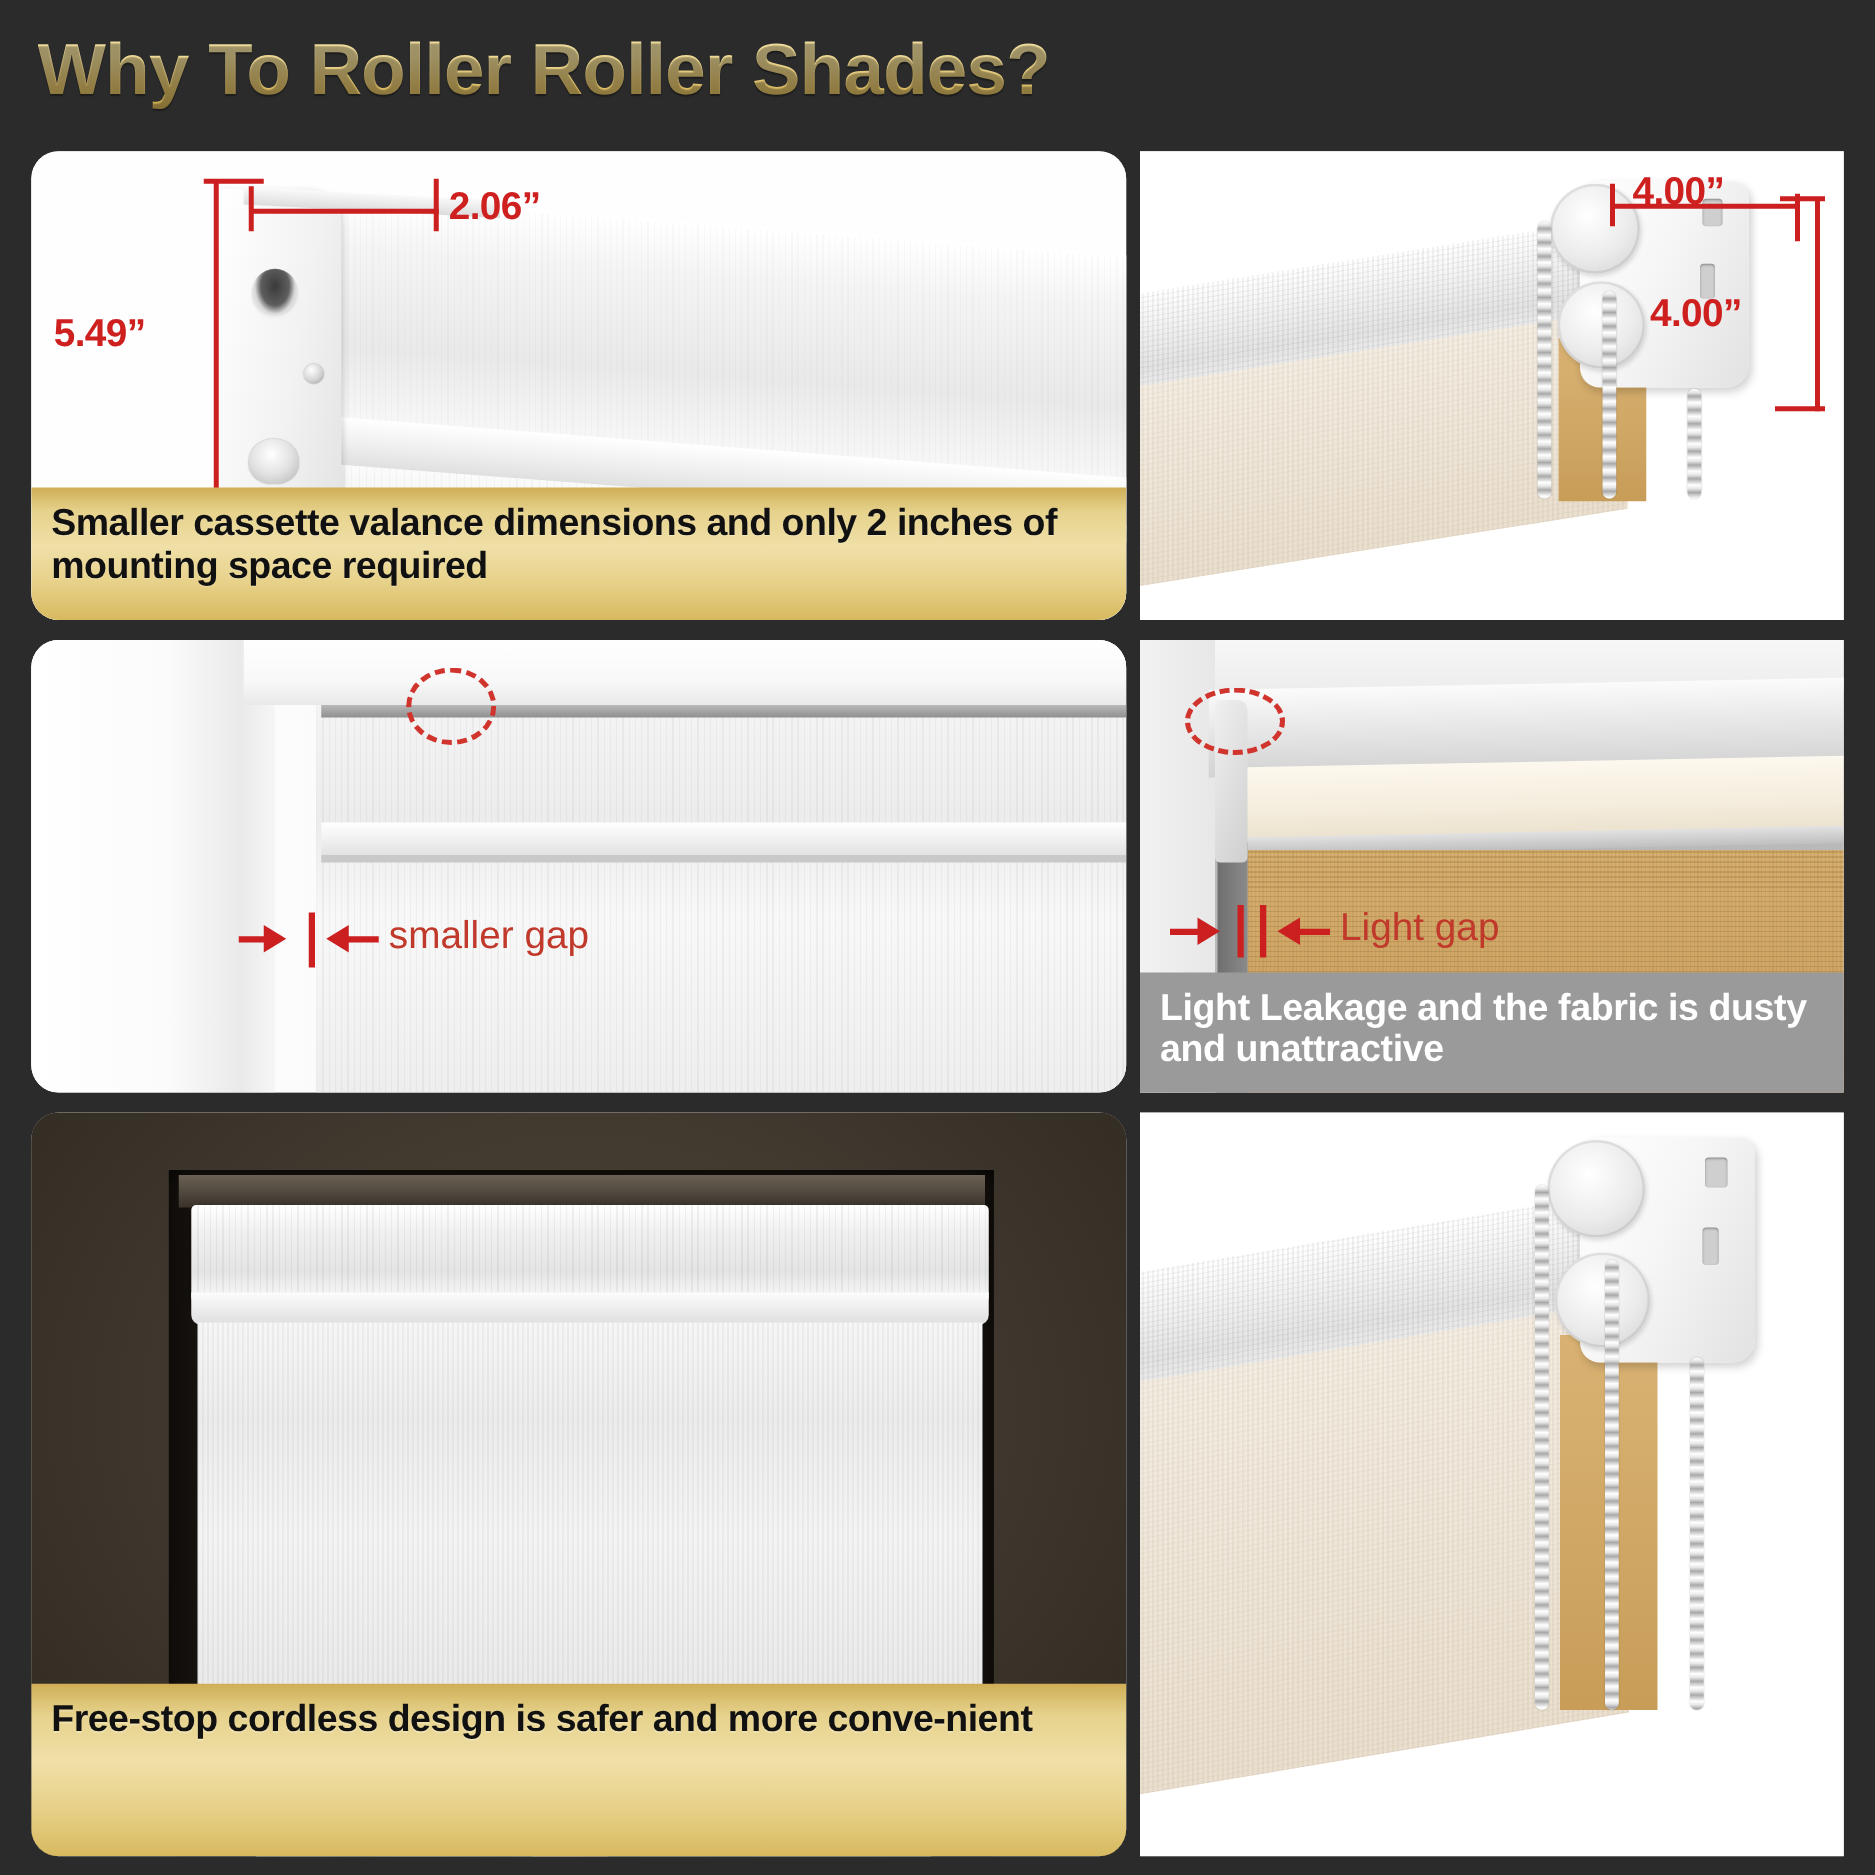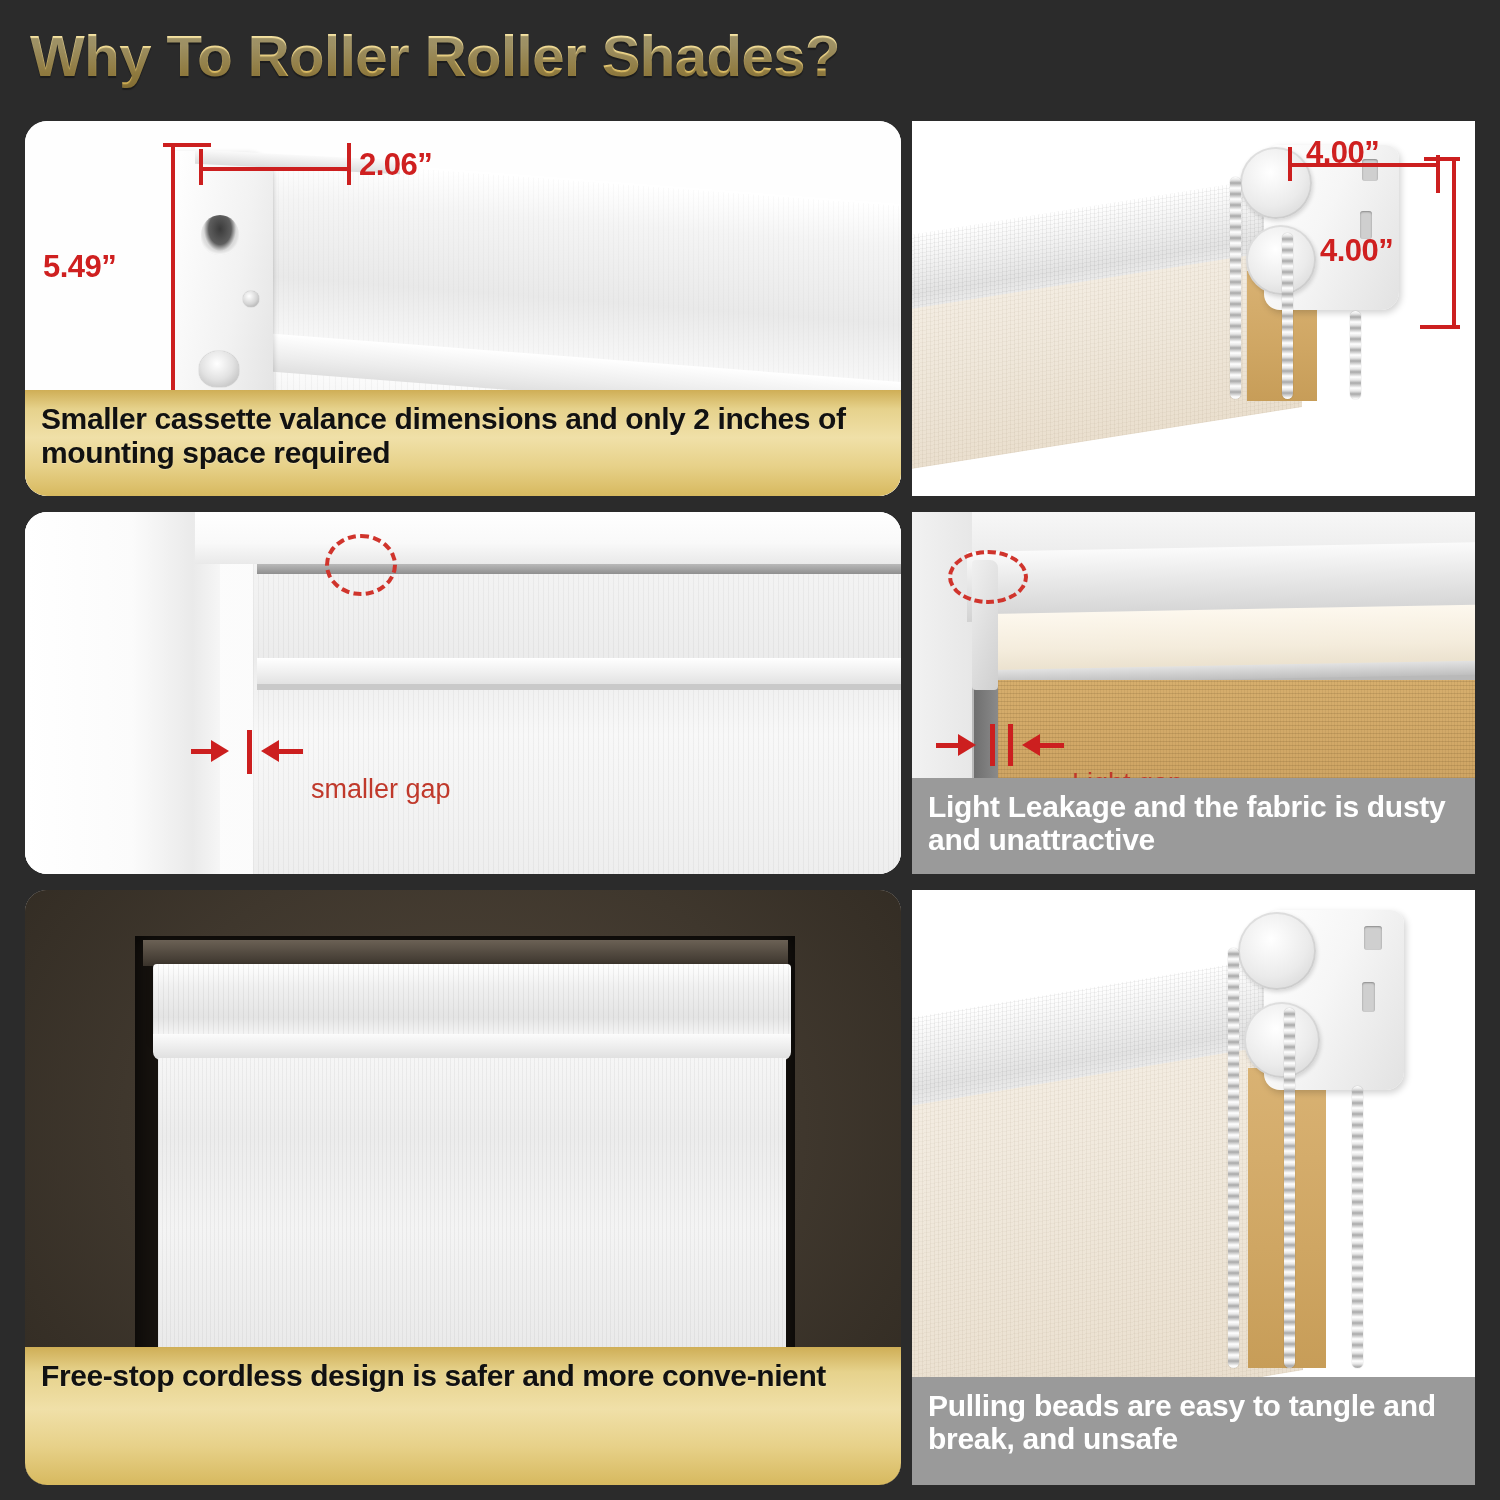--- a/index.html
+++ b/index.html
@@ -194,7 +194,7 @@
     position:absolute; border:4px dashed #d0342c; border-radius:50%;
   }
   .gap-lbl{
-    position:absolute; color:#c0392b; font-size:27px; white-space:nowrap;margin-top:44px;
+    position:absolute; color:#c0392b; font-size:31px; white-space:nowrap;
   }
   .arrow-r{
     position:absolute; width:0; height:0;

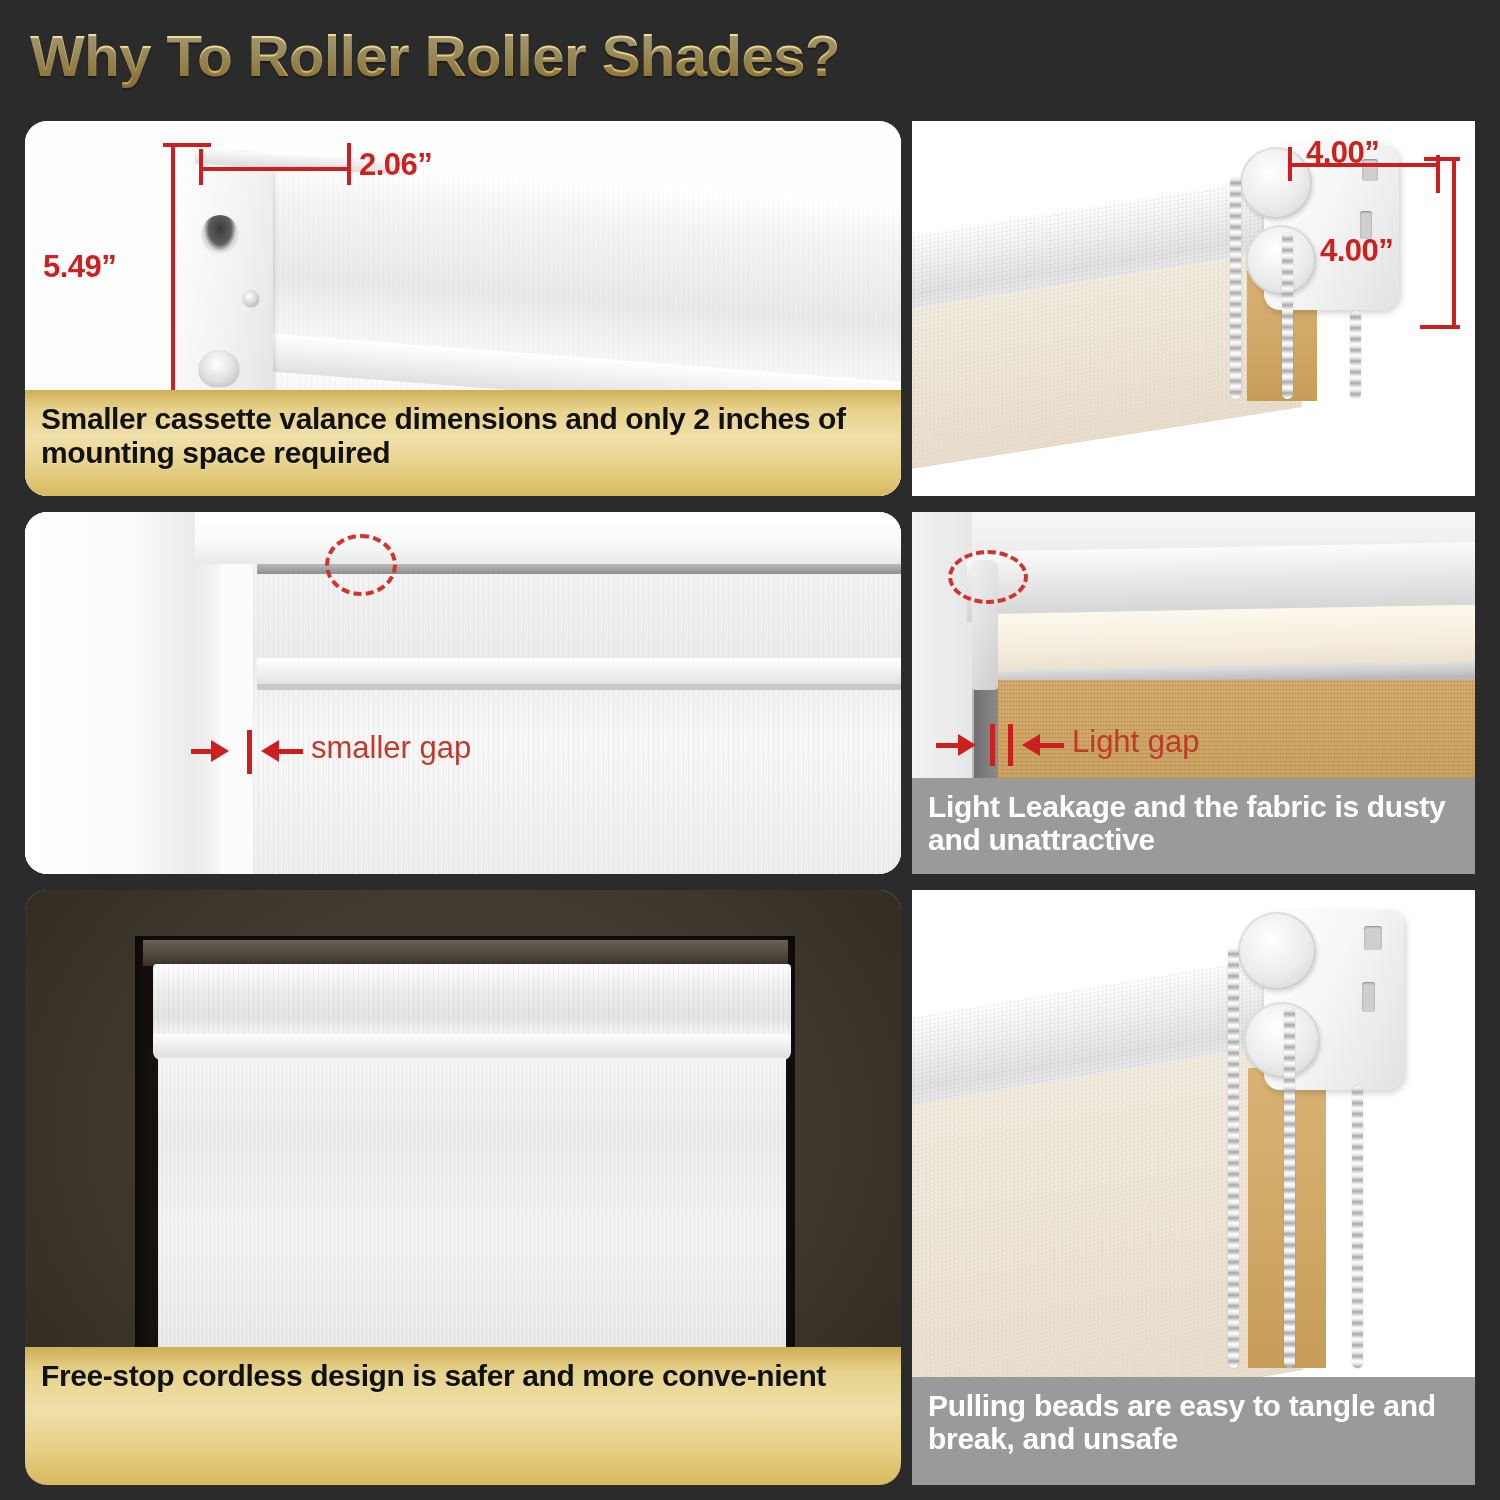--- a/index.html
+++ b/index.html
@@ -468,7 +468,6 @@
       <div class="chain" style="left:372px; top:118px; height:360px;"></div>
       <div class="chain" style="left:440px; top:196px; height:282px;"></div>
     </div>
-    <div class="cap gray">Pulling beads are easy to tangle and break, and unsafe</div>
   </div>
 
 </div>

